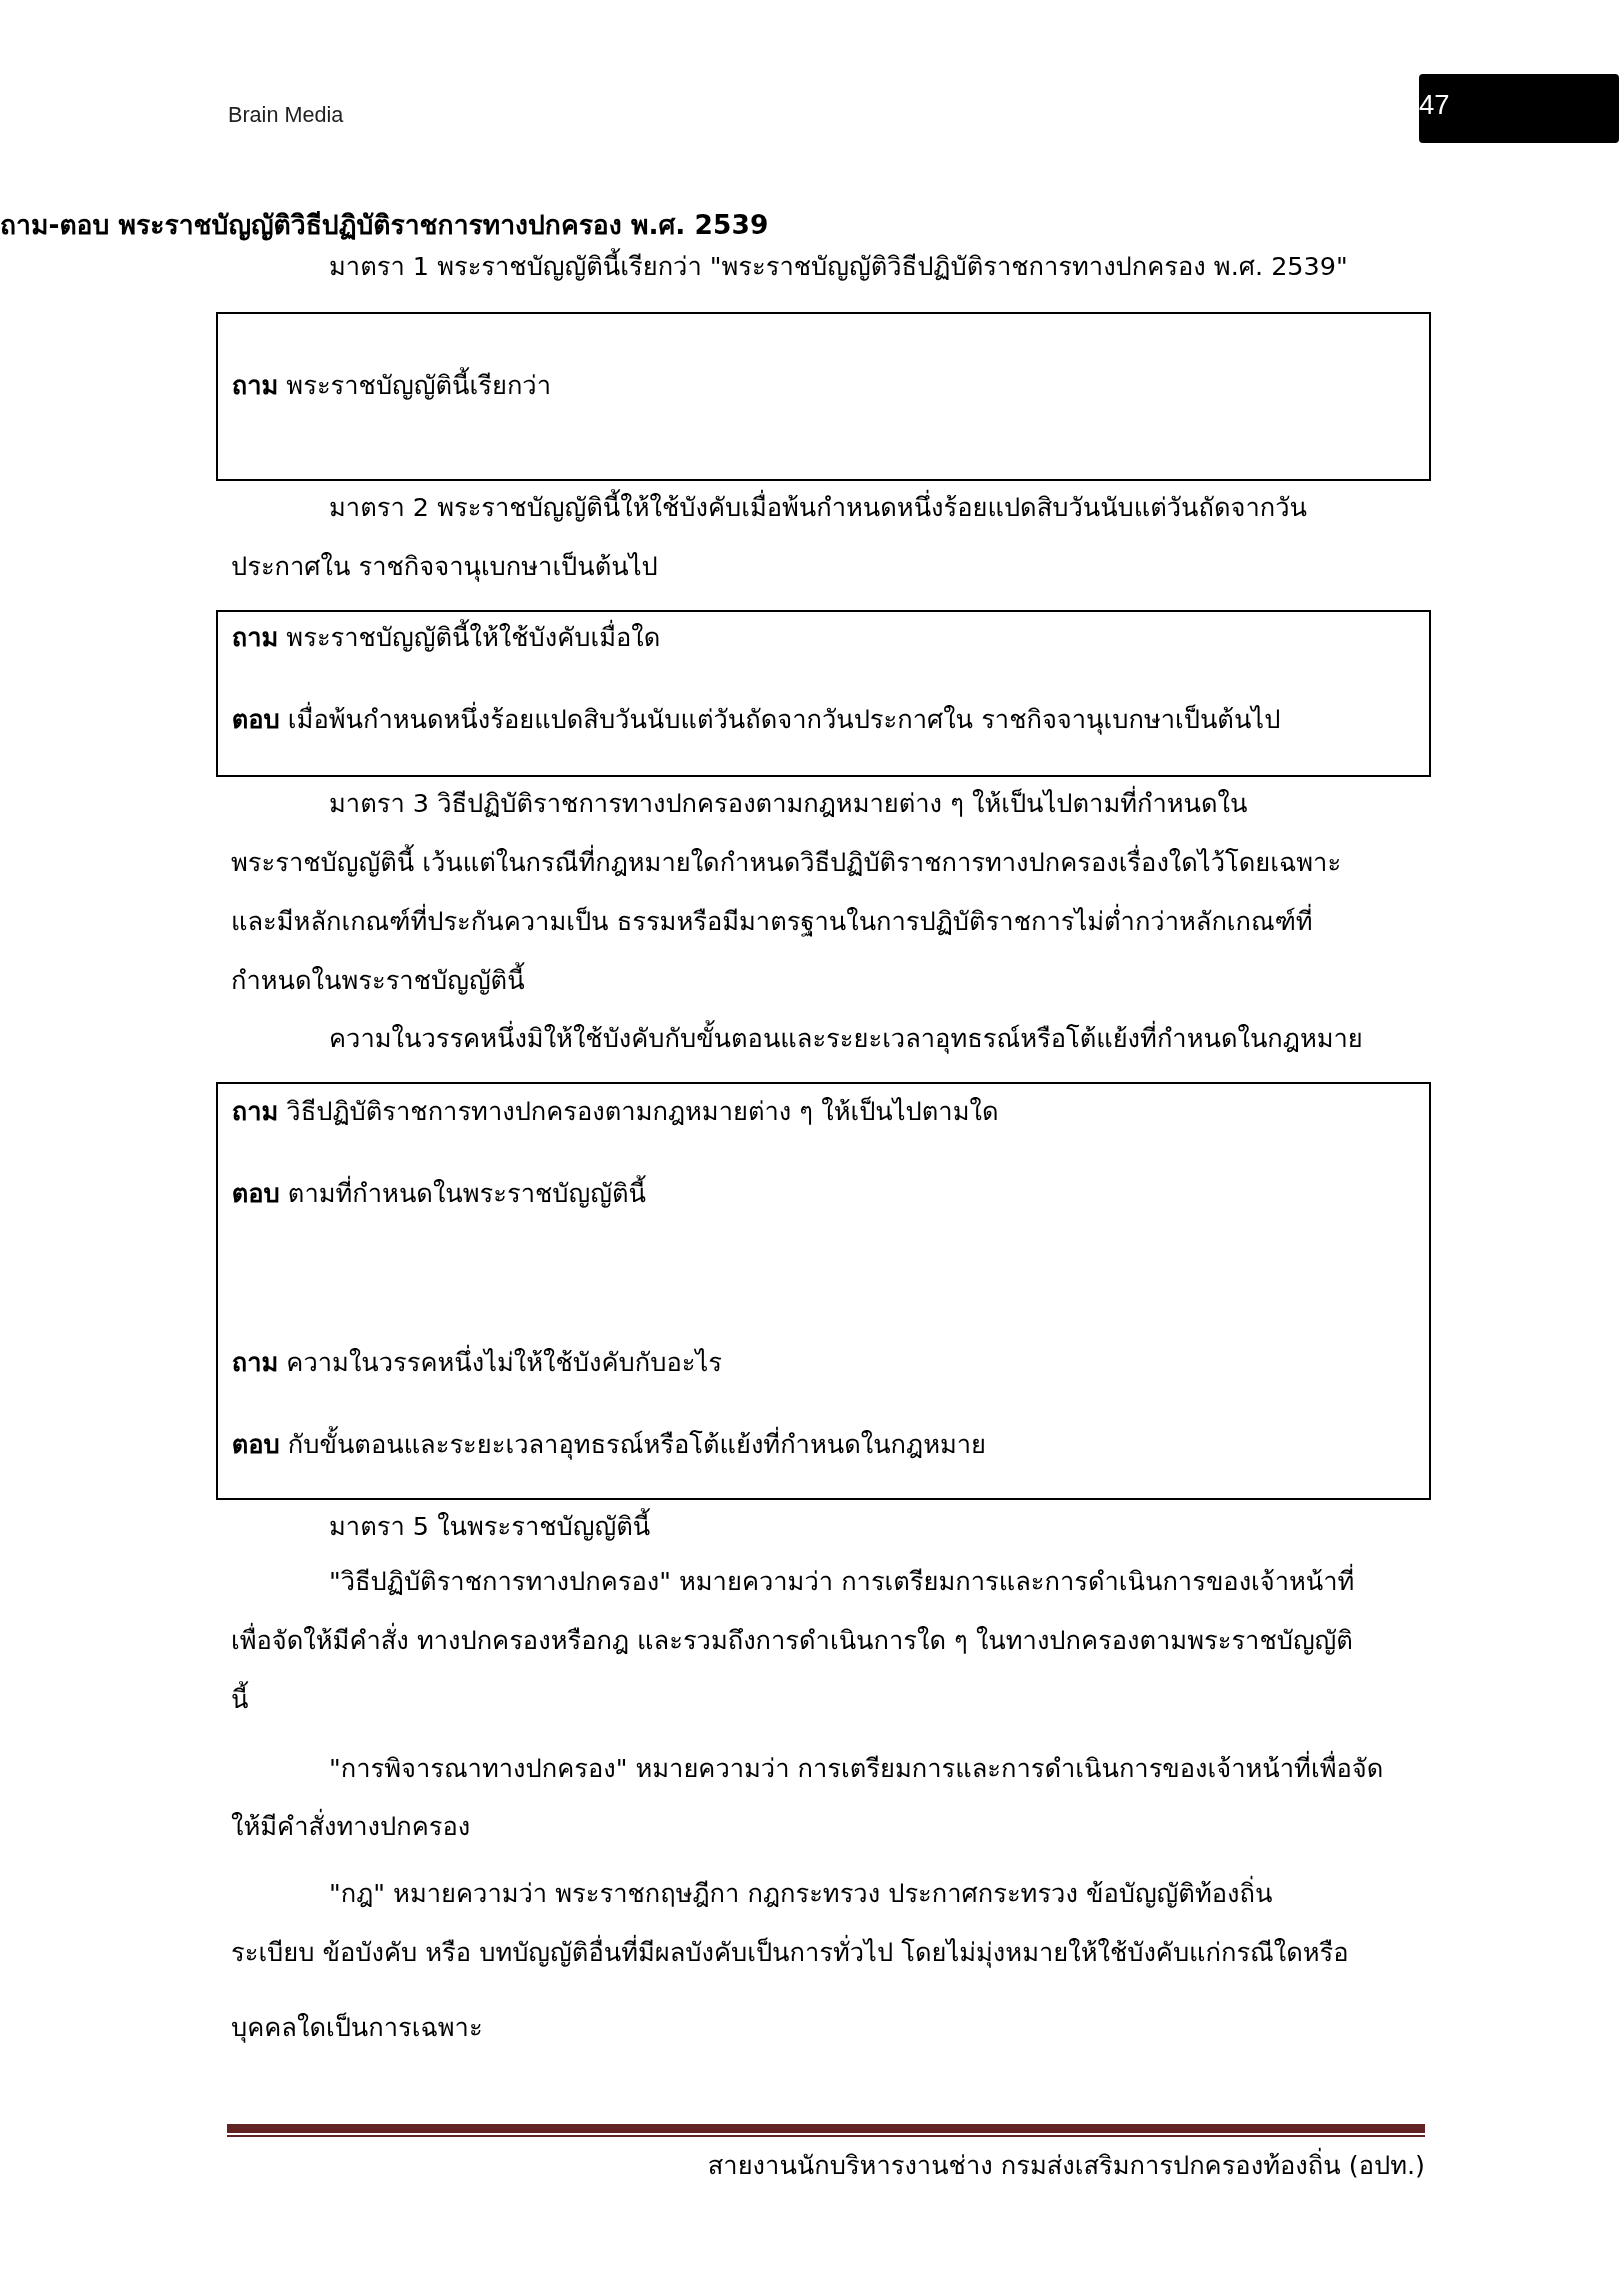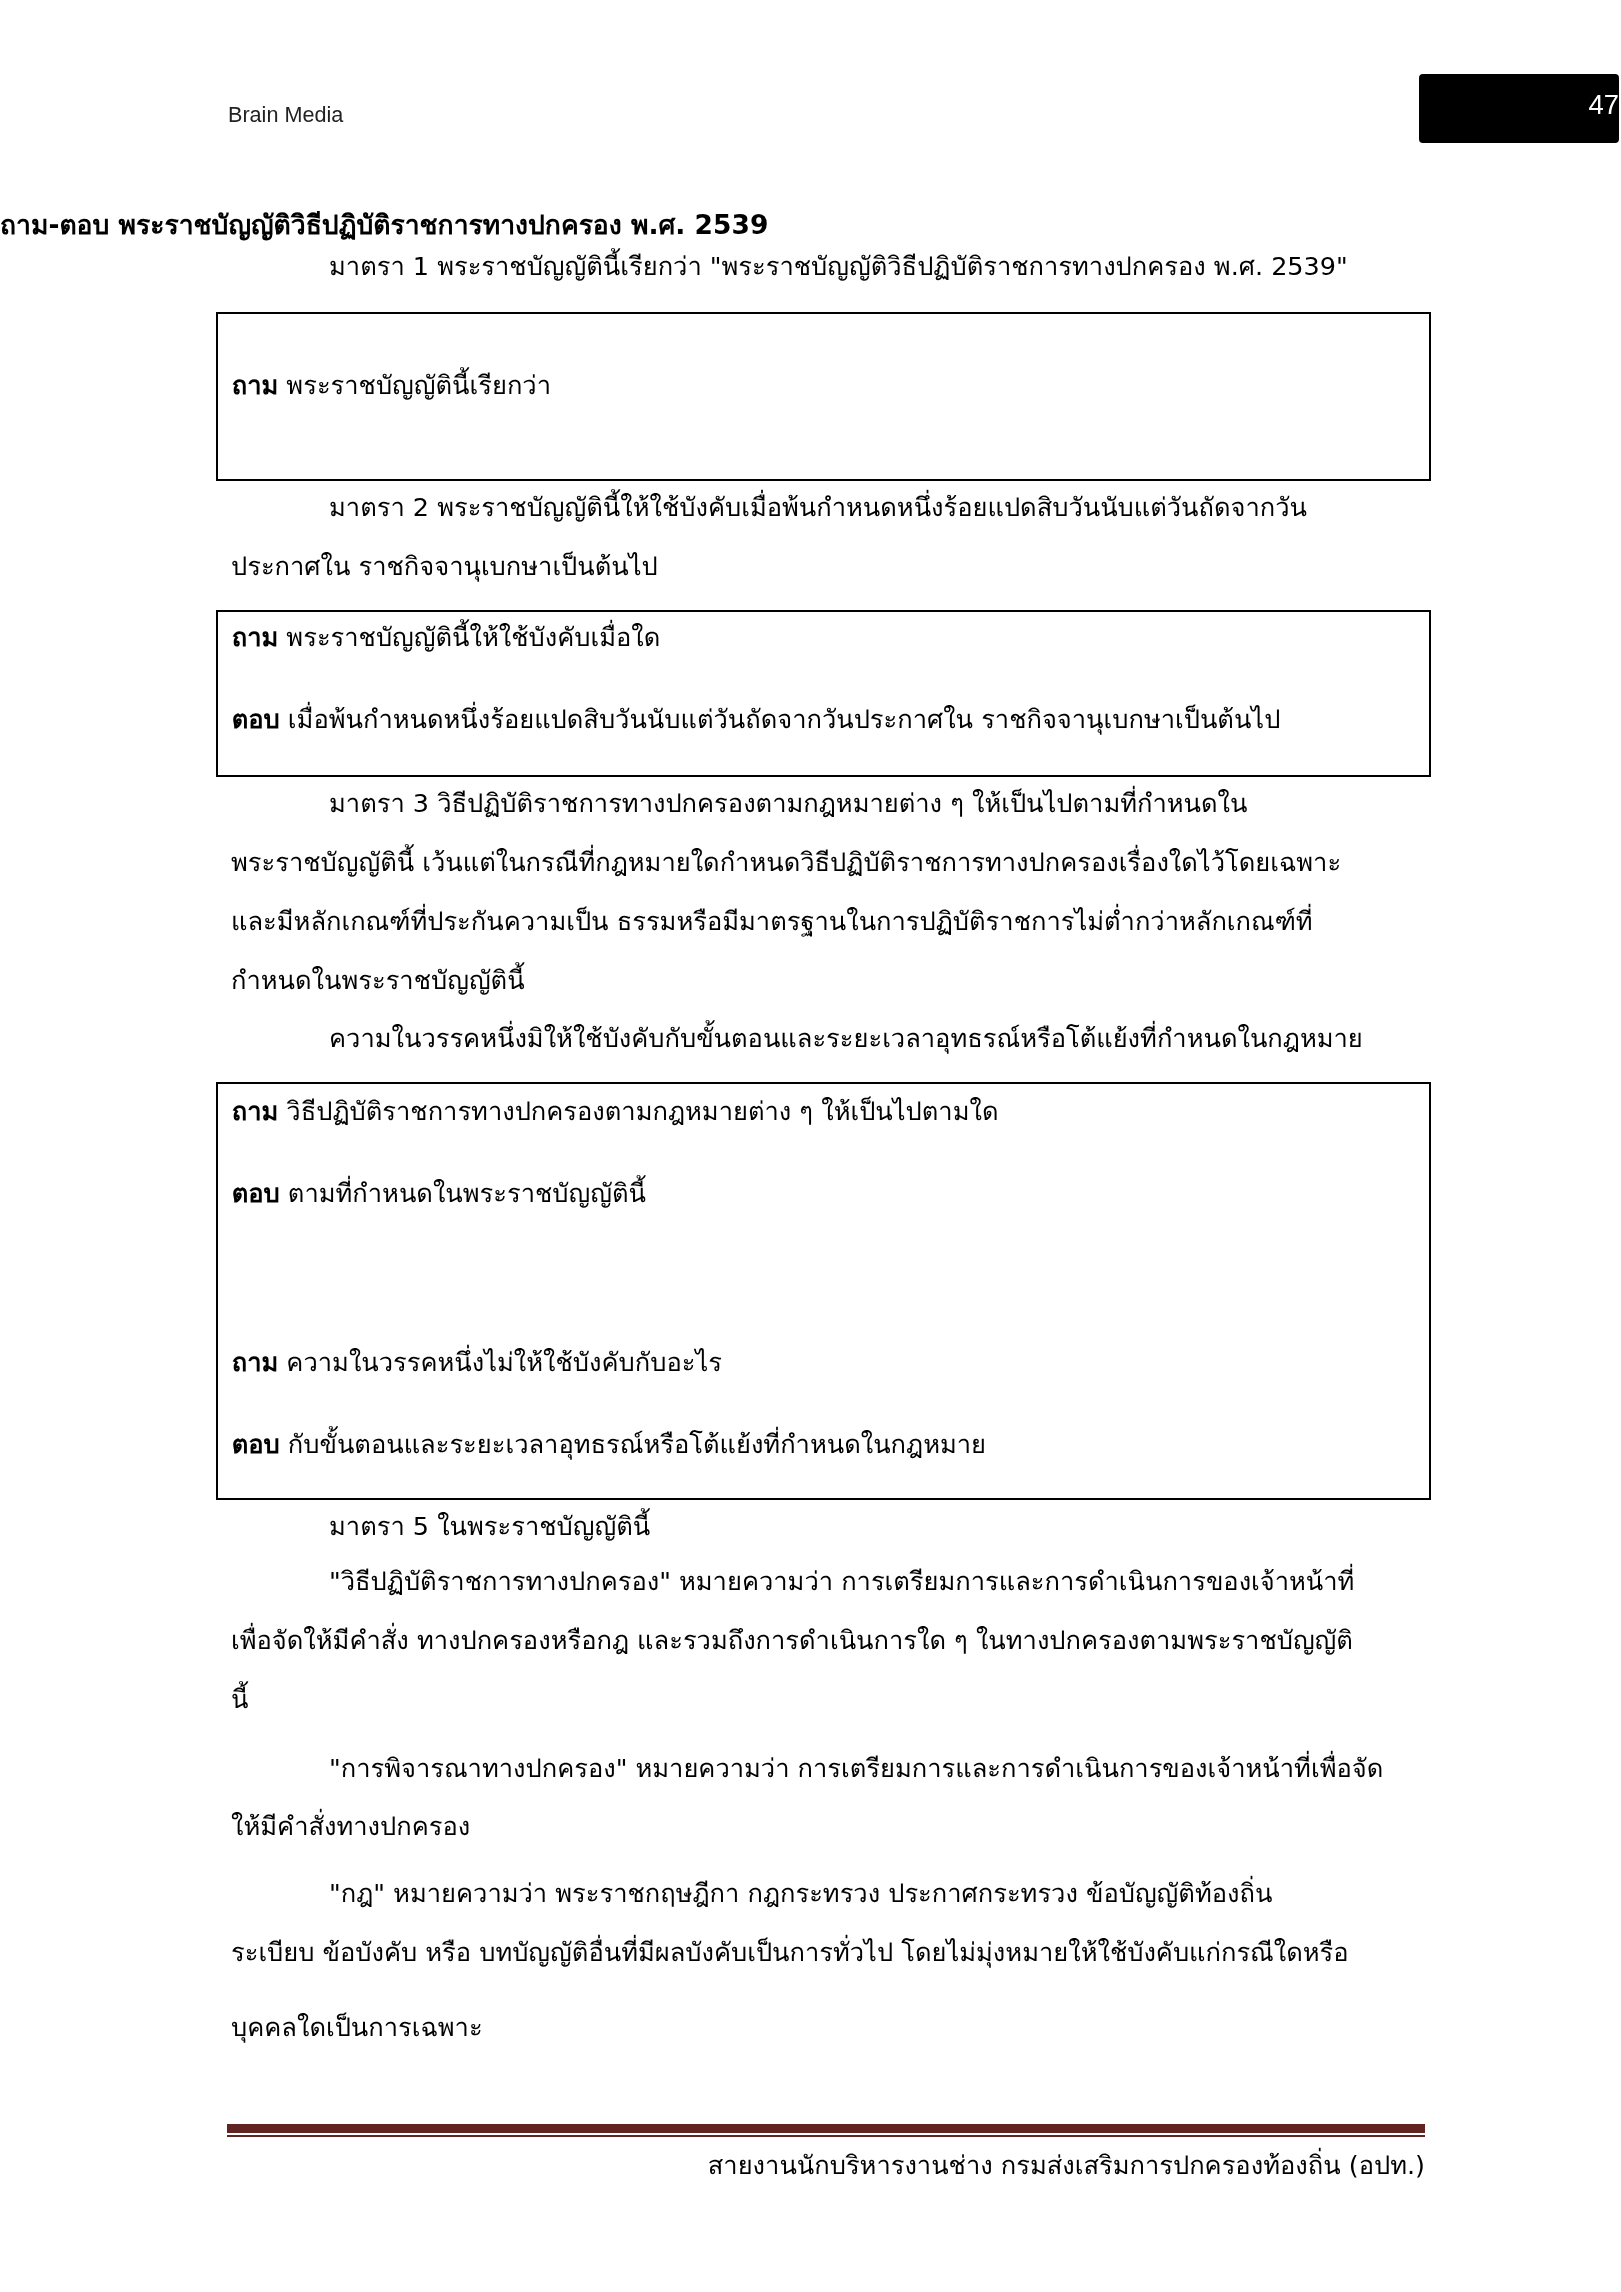--- a/index.html
+++ b/index.html
@@ -36,7 +36,7 @@
       font-size: 27.4px;
       display: flex;
       align-items: center;
-      justify-content: flex-end;
+      justify-content: flex-start;
       padding-bottom: 7.8px;
       box-sizing: border-box;
     }

